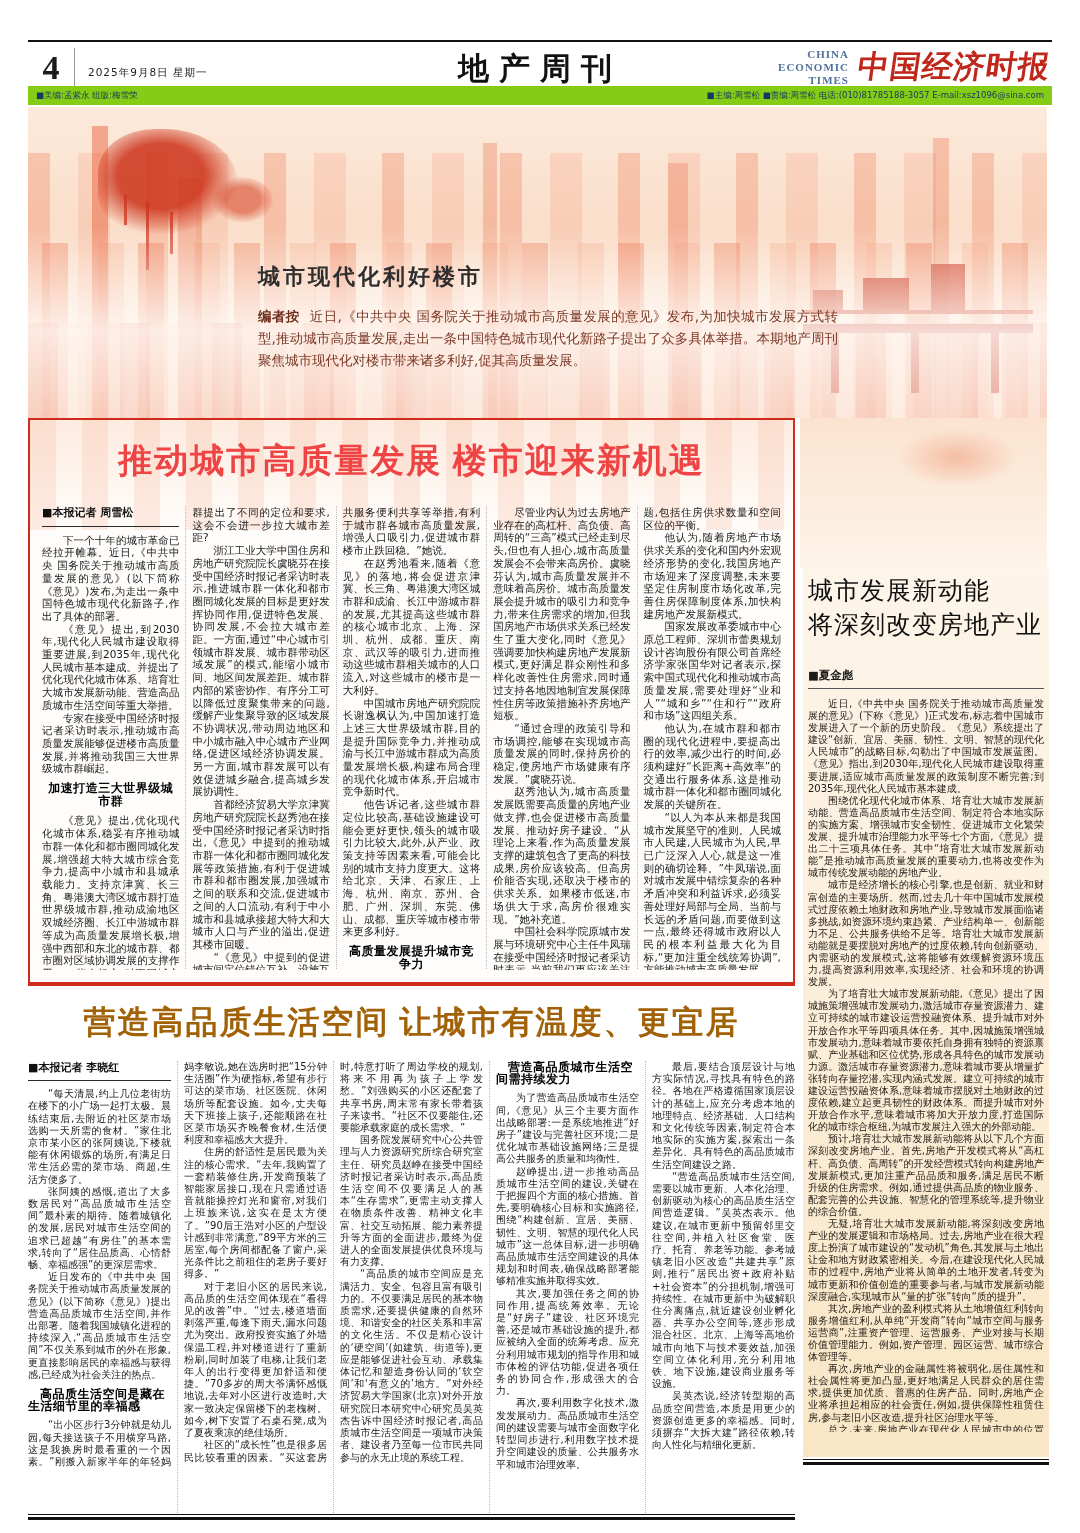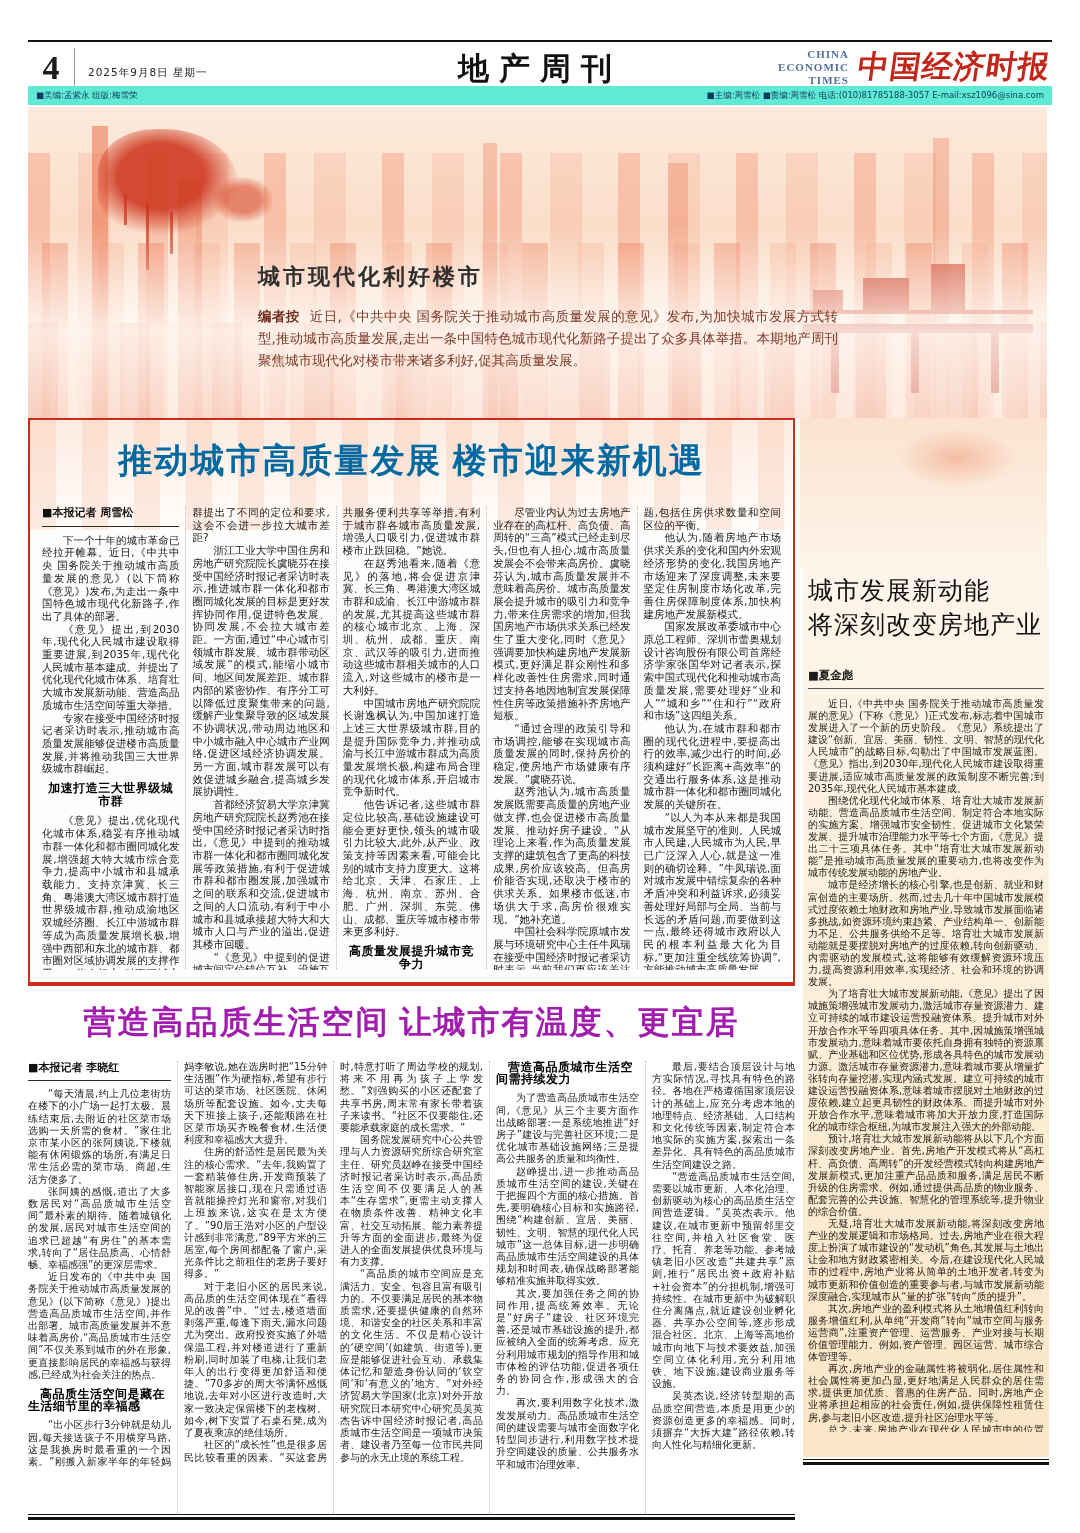--- a/index.html
+++ b/index.html
@@ -20,7 +20,7 @@
        line-height:13px;letter-spacing:1px;margin-right:9px;}
   .masthead-cn{color:#bf271b;font-size:31px;font-weight:bold;transform:skewX(-8deg);
        letter-spacing:1px;white-space:nowrap;}
-  .blue-bar{position:absolute;left:28px;right:28px;top:86px;height:19px;background:#5eead4;
+  .blue-bar{position:absolute;left:28px;right:28px;top:86px;height:19px;background:#84cc16;
        font-size:8.5px;color:#123a5e;display:flex;justify-content:space-between;align-items:center;
        padding:0 8px;box-sizing:border-box;}
 

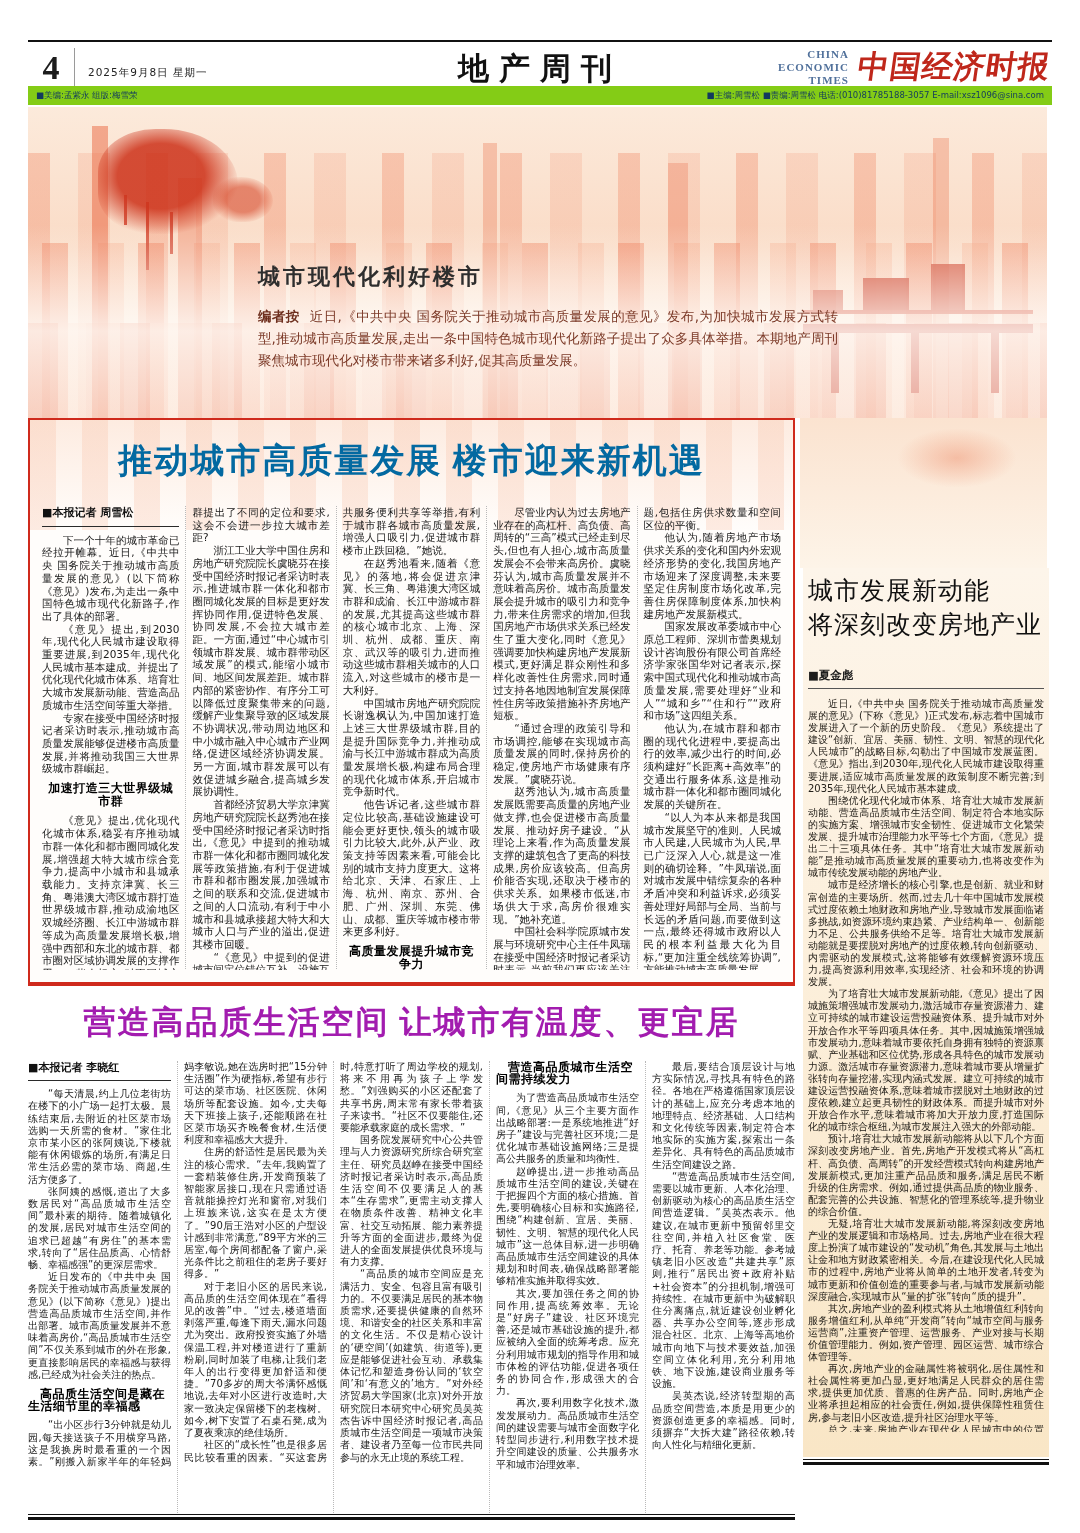--- a/index.html
+++ b/index.html
@@ -58,7 +58,7 @@
        background:repeating-linear-gradient(90deg,rgba(247,188,160,.28) 0 26px,rgba(0,0,0,0) 26px 52px),
                   linear-gradient(180deg,rgba(251,214,192,.45),rgba(255,255,255,0));}
   .main-headline{position:relative;margin:18px 28px 0;text-align:center;font-size:34px;
-       font-weight:bold;color:#0369a1;letter-spacing:2px;}
+       font-weight:bold;color:#ef4444;letter-spacing:2px;}
   .main-body{position:absolute;left:12px;right:12px;top:86px;bottom:12px;overflow:hidden;
        column-count:5;column-gap:13px;column-rule:1px dotted #b9b9b9;
        font-size:10.5px;line-height:12.7px;text-align:justify;color:#191919;}

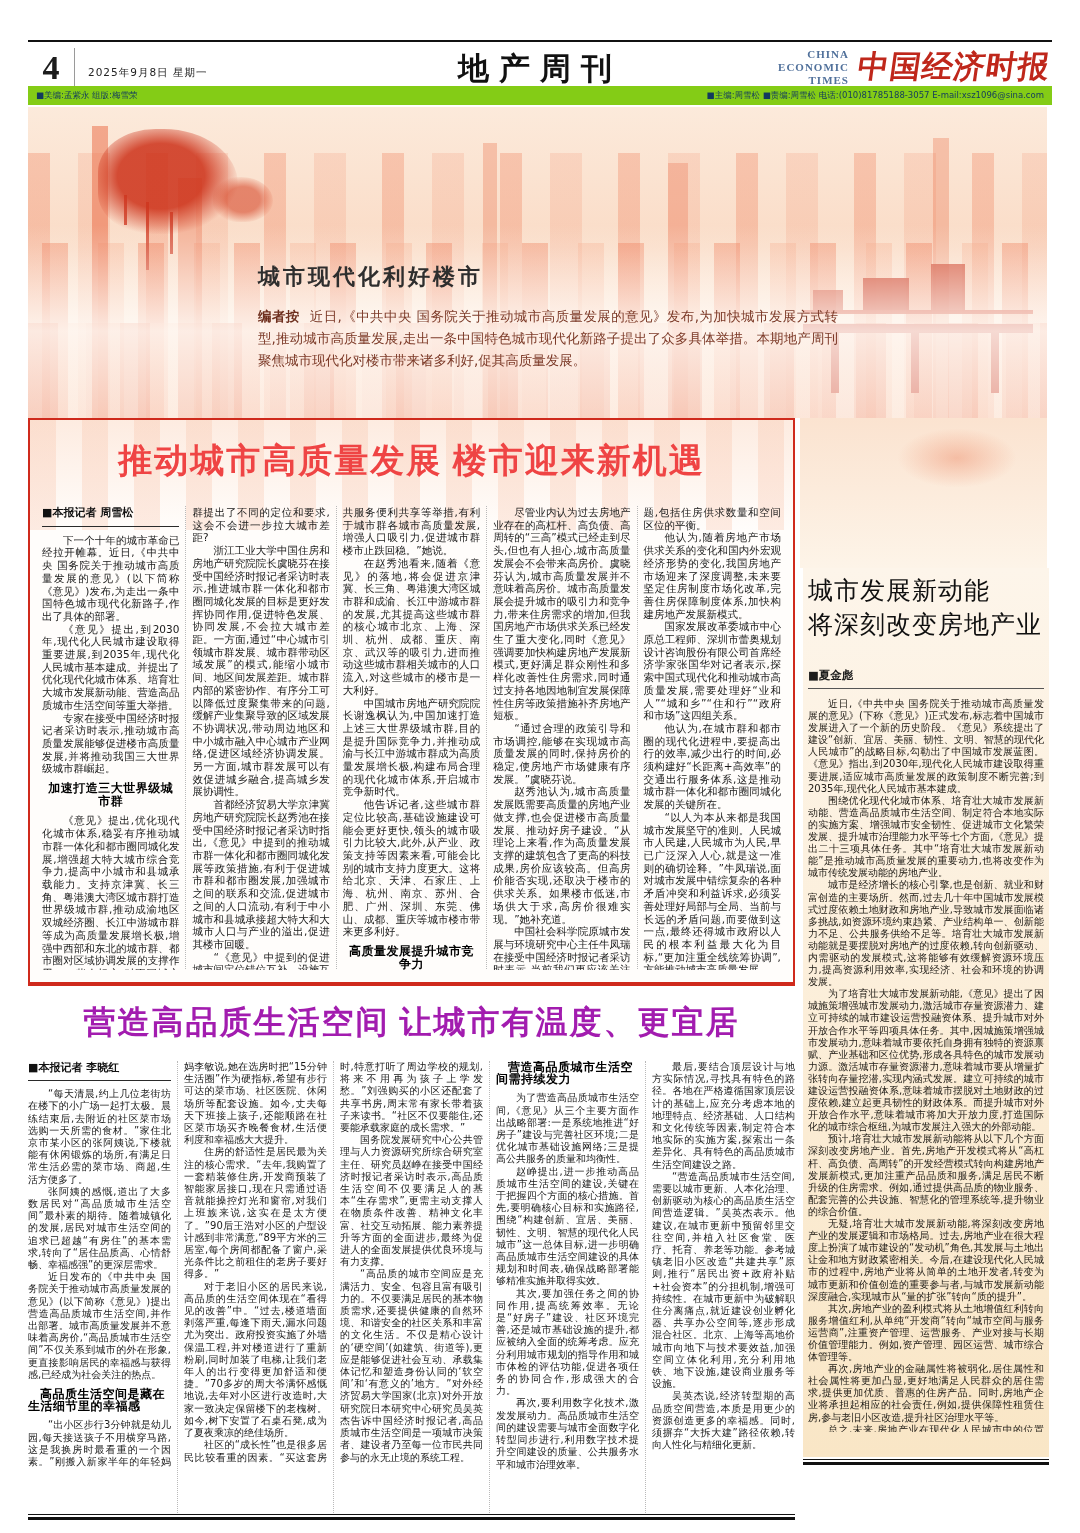--- a/index.html
+++ b/index.html
@@ -83,7 +83,7 @@
 
   
   .bottom-article{position:absolute;left:28px;top:995px;width:767px;}
-  .bottom-headline{text-align:center;font-size:32px;font-weight:bold;color:#a21caf;
+  .bottom-headline{text-align:center;font-size:32px;font-weight:bold;color:#a16207;
        letter-spacing:2px;margin:6px 0 16px;}
   .bottom-body{height:452px;overflow:hidden;column-count:5;column-gap:13px;
        column-rule:1px dotted #b9b9b9;font-size:10px;line-height:12.2px;text-align:justify;color:#191919;}

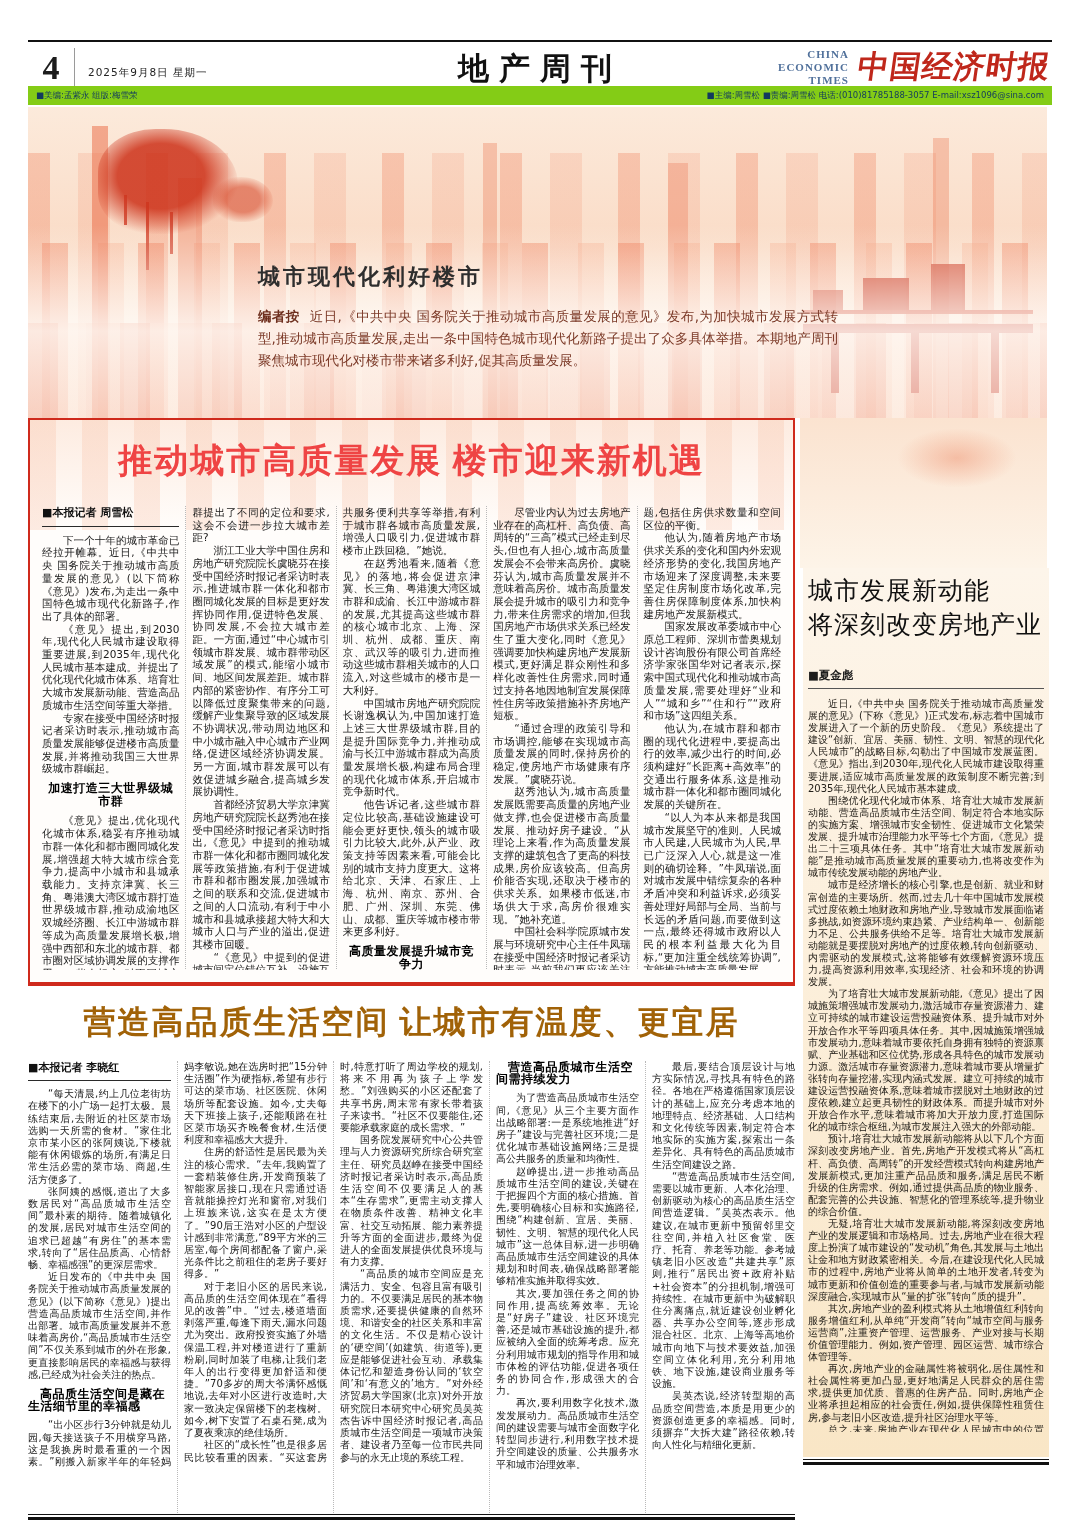--- a/index.html
+++ b/index.html
@@ -198,7 +198,7 @@
     <div class="byline">■本报记者 李晓红</div>
   <p class="para">“每天清晨,约上几位老街坊在楼下的小广场一起打太极。晨练结束后,去附近的社区菜市场选购一天所需的食材。”家住北京市某小区的张阿姨说,下楼就能有休闲锻炼的场所,有满足日常生活必需的菜市场、商超,生活方便多了。</p>
       <p class="para">张阿姨的感慨,道出了大多数居民对“高品质城市生活空间”最朴素的期待。随着城镇化的发展,居民对城市生活空间的追求已超越“有房住”的基本需求,转向了“居住品质高、心情舒畅、幸福感强”的更深层需求。</p>
-      <p class="para">近日发布的《中共中央 国务院关于推动城市高质量发展的意见》(以下简称《意见》)提出营造高品质城市生活空间,并作出部署。城市高质量发展并不意味着高房价,“高品质城市生活空间”不仅关系到城市的外在形象,更直接影响居民的幸福感与获得感,已经成为社会关注的热点。</p>
+      <p class="para">近日发布的《中共中央 国务院关于推动城市高质量发展的意见》(以下简称《意见》)提出营造高品质城市生活空间,并作出部署。随着我国城镇化进程的持续深入,“高品质城市生活空间”不仅关系到城市的外在形象,更直接影响居民的幸福感与获得感,已经成为社会关注的热点。</p>
       <h4 class="subhead">高品质生活空间是藏在生活细节里的幸福感</h4>
       <p class="para">“出小区步行3分钟就是幼儿园,每天接送孩子不用横穿马路,这是我换房时最看重的一个因素。”刚搬入新家半年的年轻妈妈李敏说,她在选房时把“15分钟生活圈”作为硬指标,希望有步行可达的菜市场、社区医院、休闲场所等配套设施。如今,丈夫每天下班接上孩子,还能顺路在社区菜市场买齐晚餐食材,生活便利度和幸福感大大提升。</p>
       <p class="para">住房的舒适性是居民最为关注的核心需求。“去年,我购置了一套精装修住房,开发商预装了智能家居接口,现在只需通过语音就能操控灯光和窗帘,对我们上班族来说,这实在是太方便了。”90后王浩对小区的户型设计感到非常满意,“89平方米的三居室,每个房间都配备了窗户,采光条件比之前租住的老房子要好得多。”</p>

